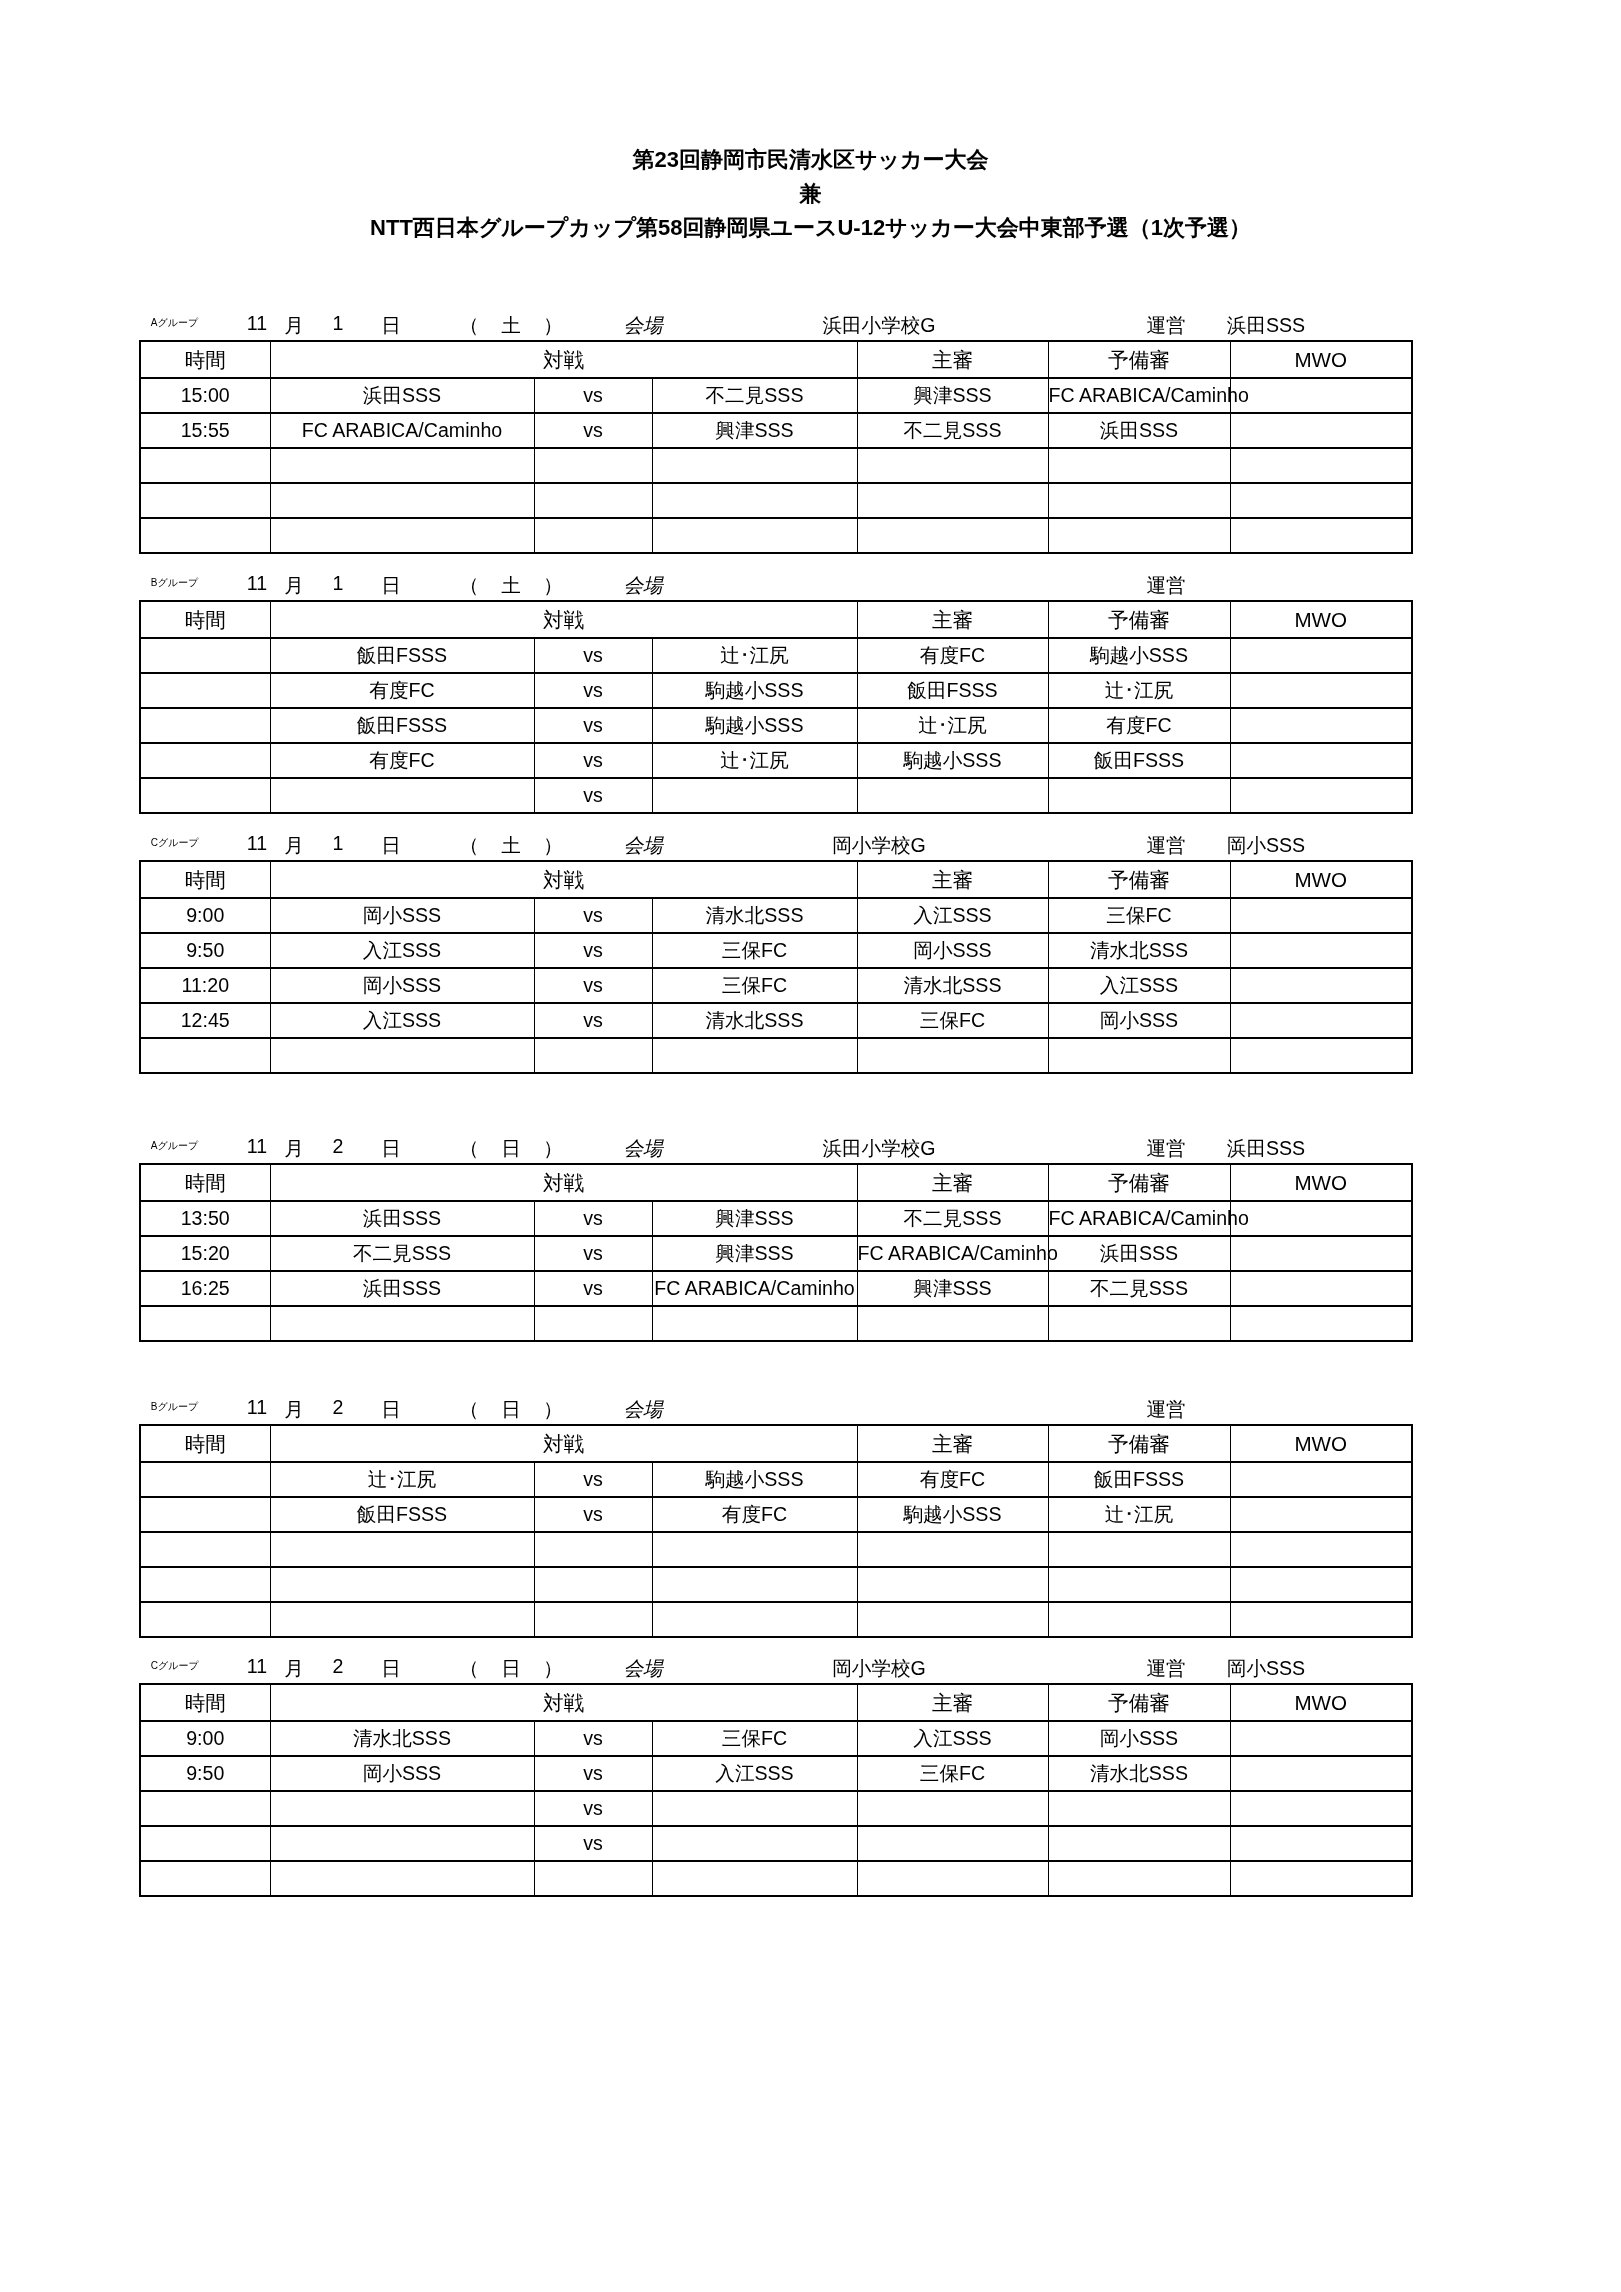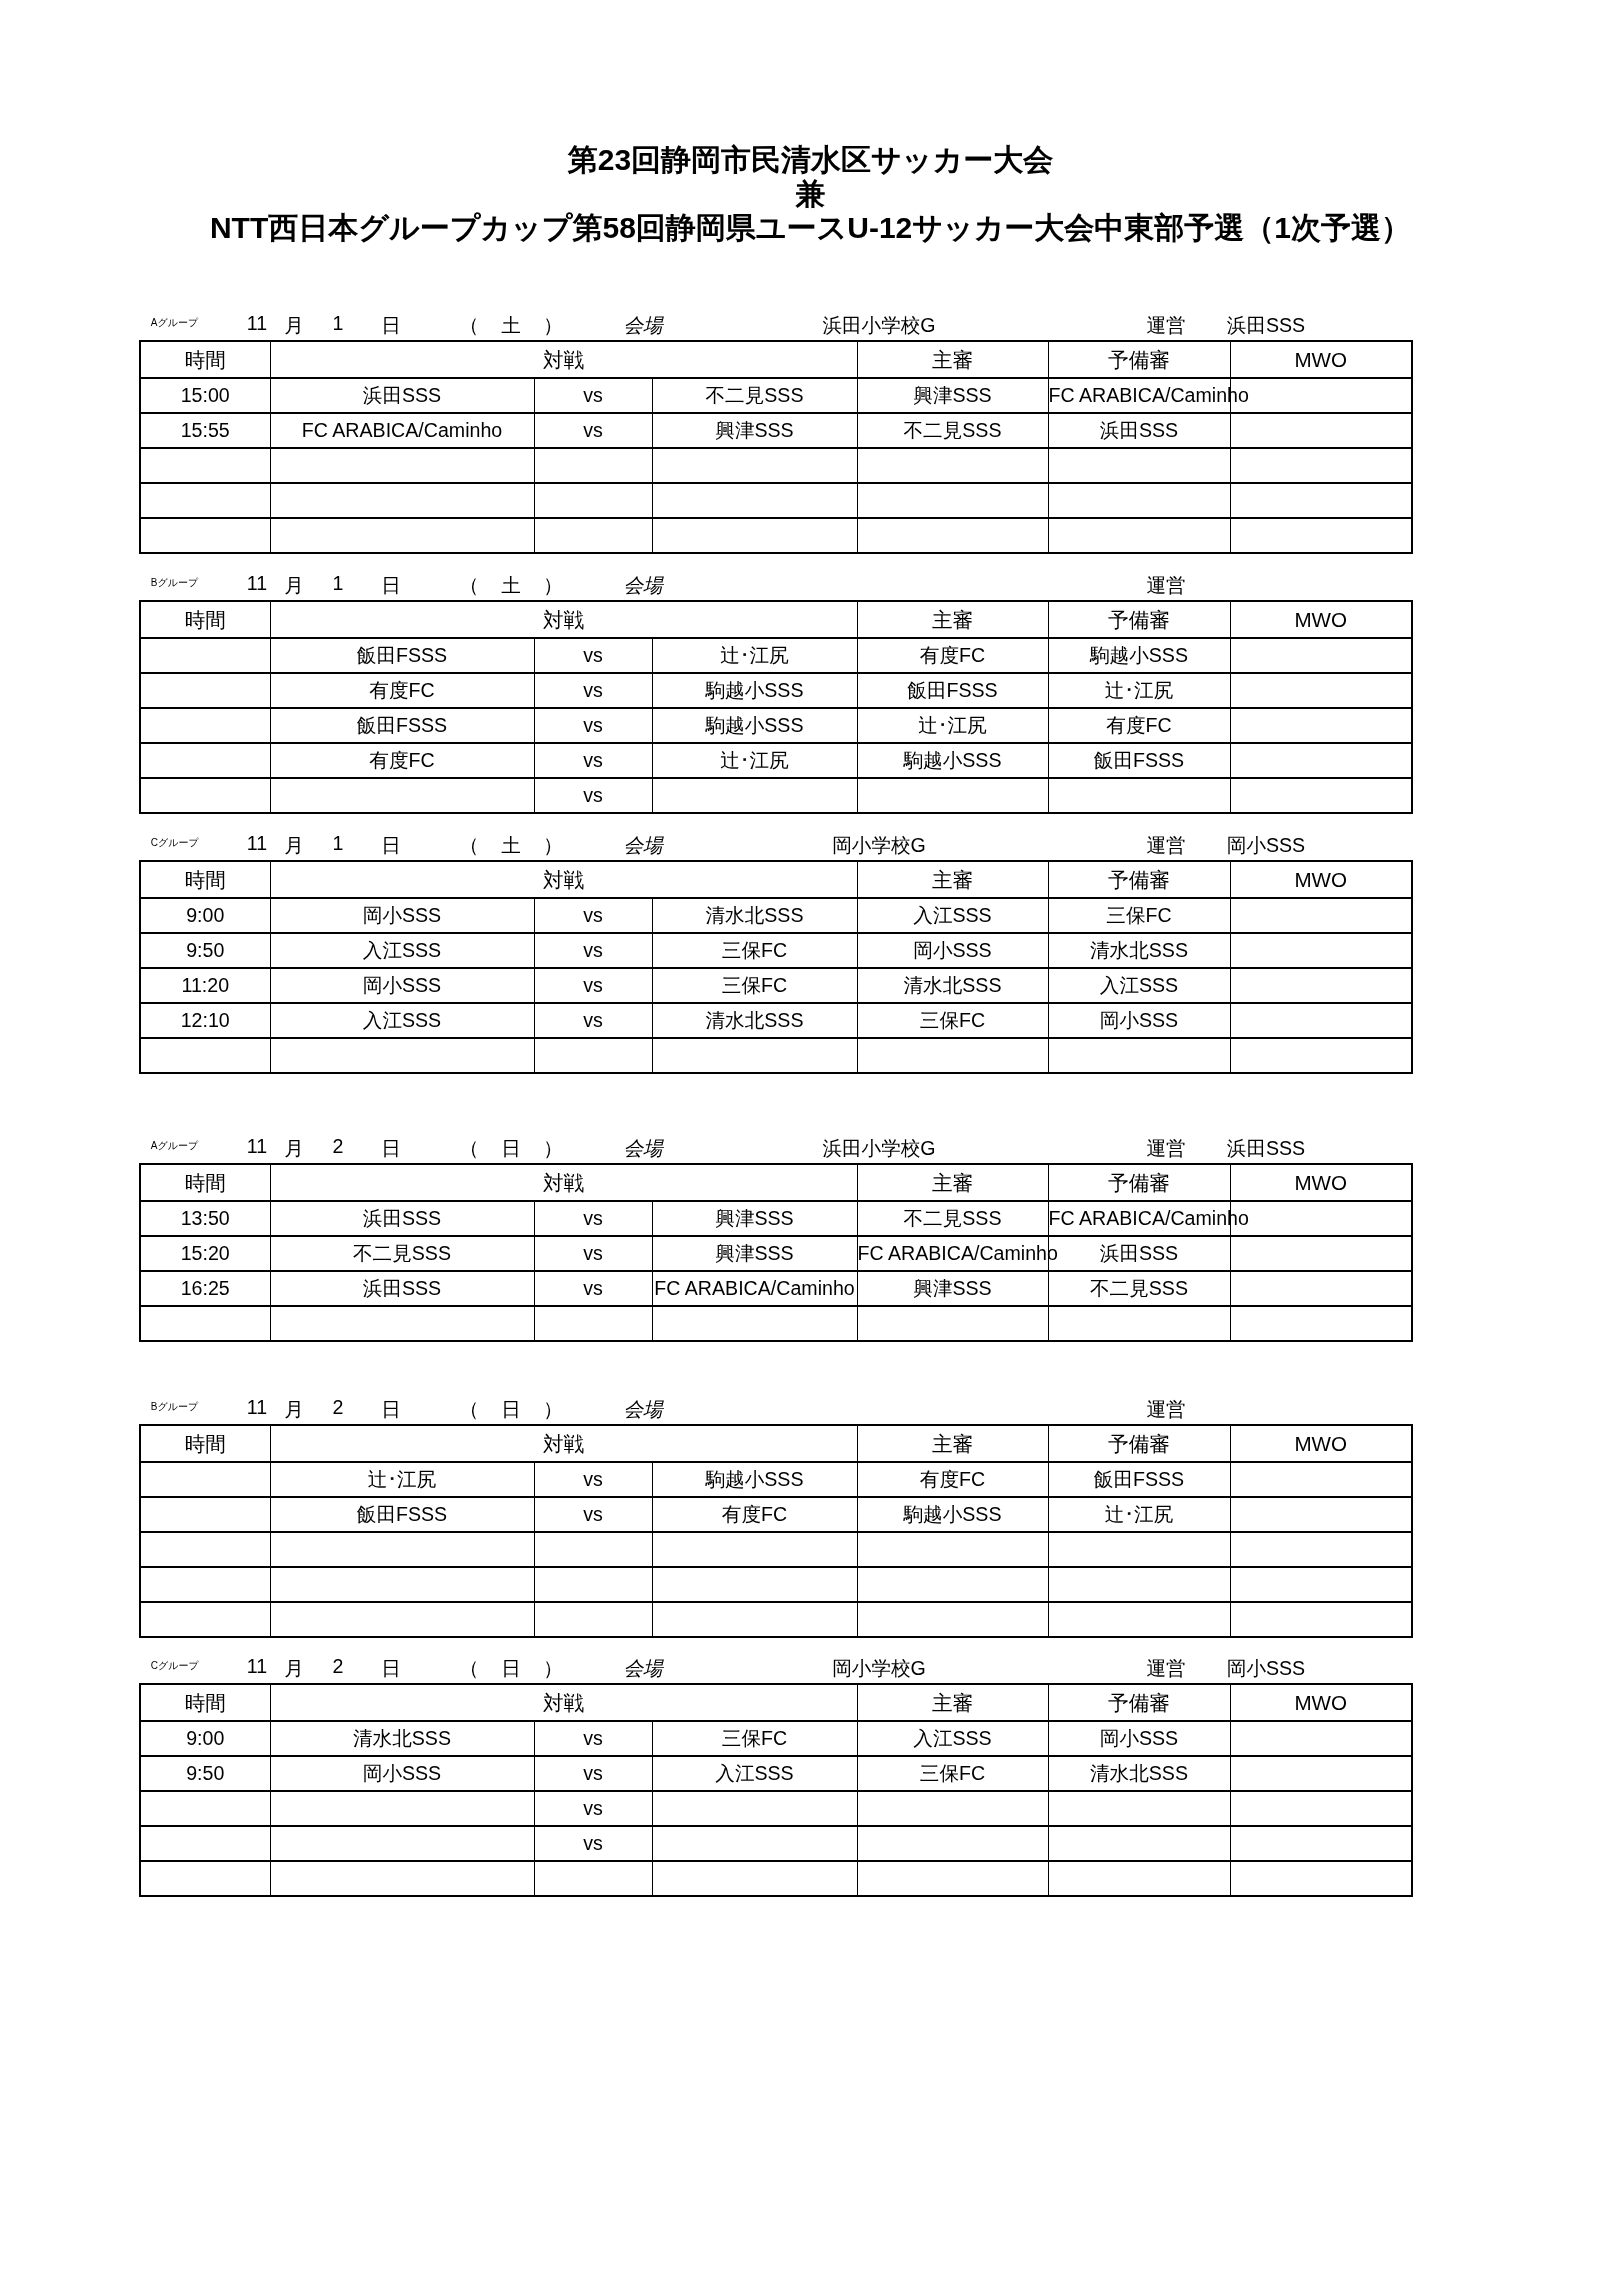--- a/index.html
+++ b/index.html
@@ -9,7 +9,7 @@
   }
   .title-block{
     position:absolute;top:143px;left:0;width:1621px;text-align:center;
-    font-size:30px;font-weight:bold;line-height:34px;white-space:nowrap;
+    font-size:22px;font-weight:bold;line-height:34px;white-space:nowrap;
   }
   .schedule{position:absolute;left:139px;width:1272px;}
   .label-row{position:relative;height:28px;font-size:19.6px;}

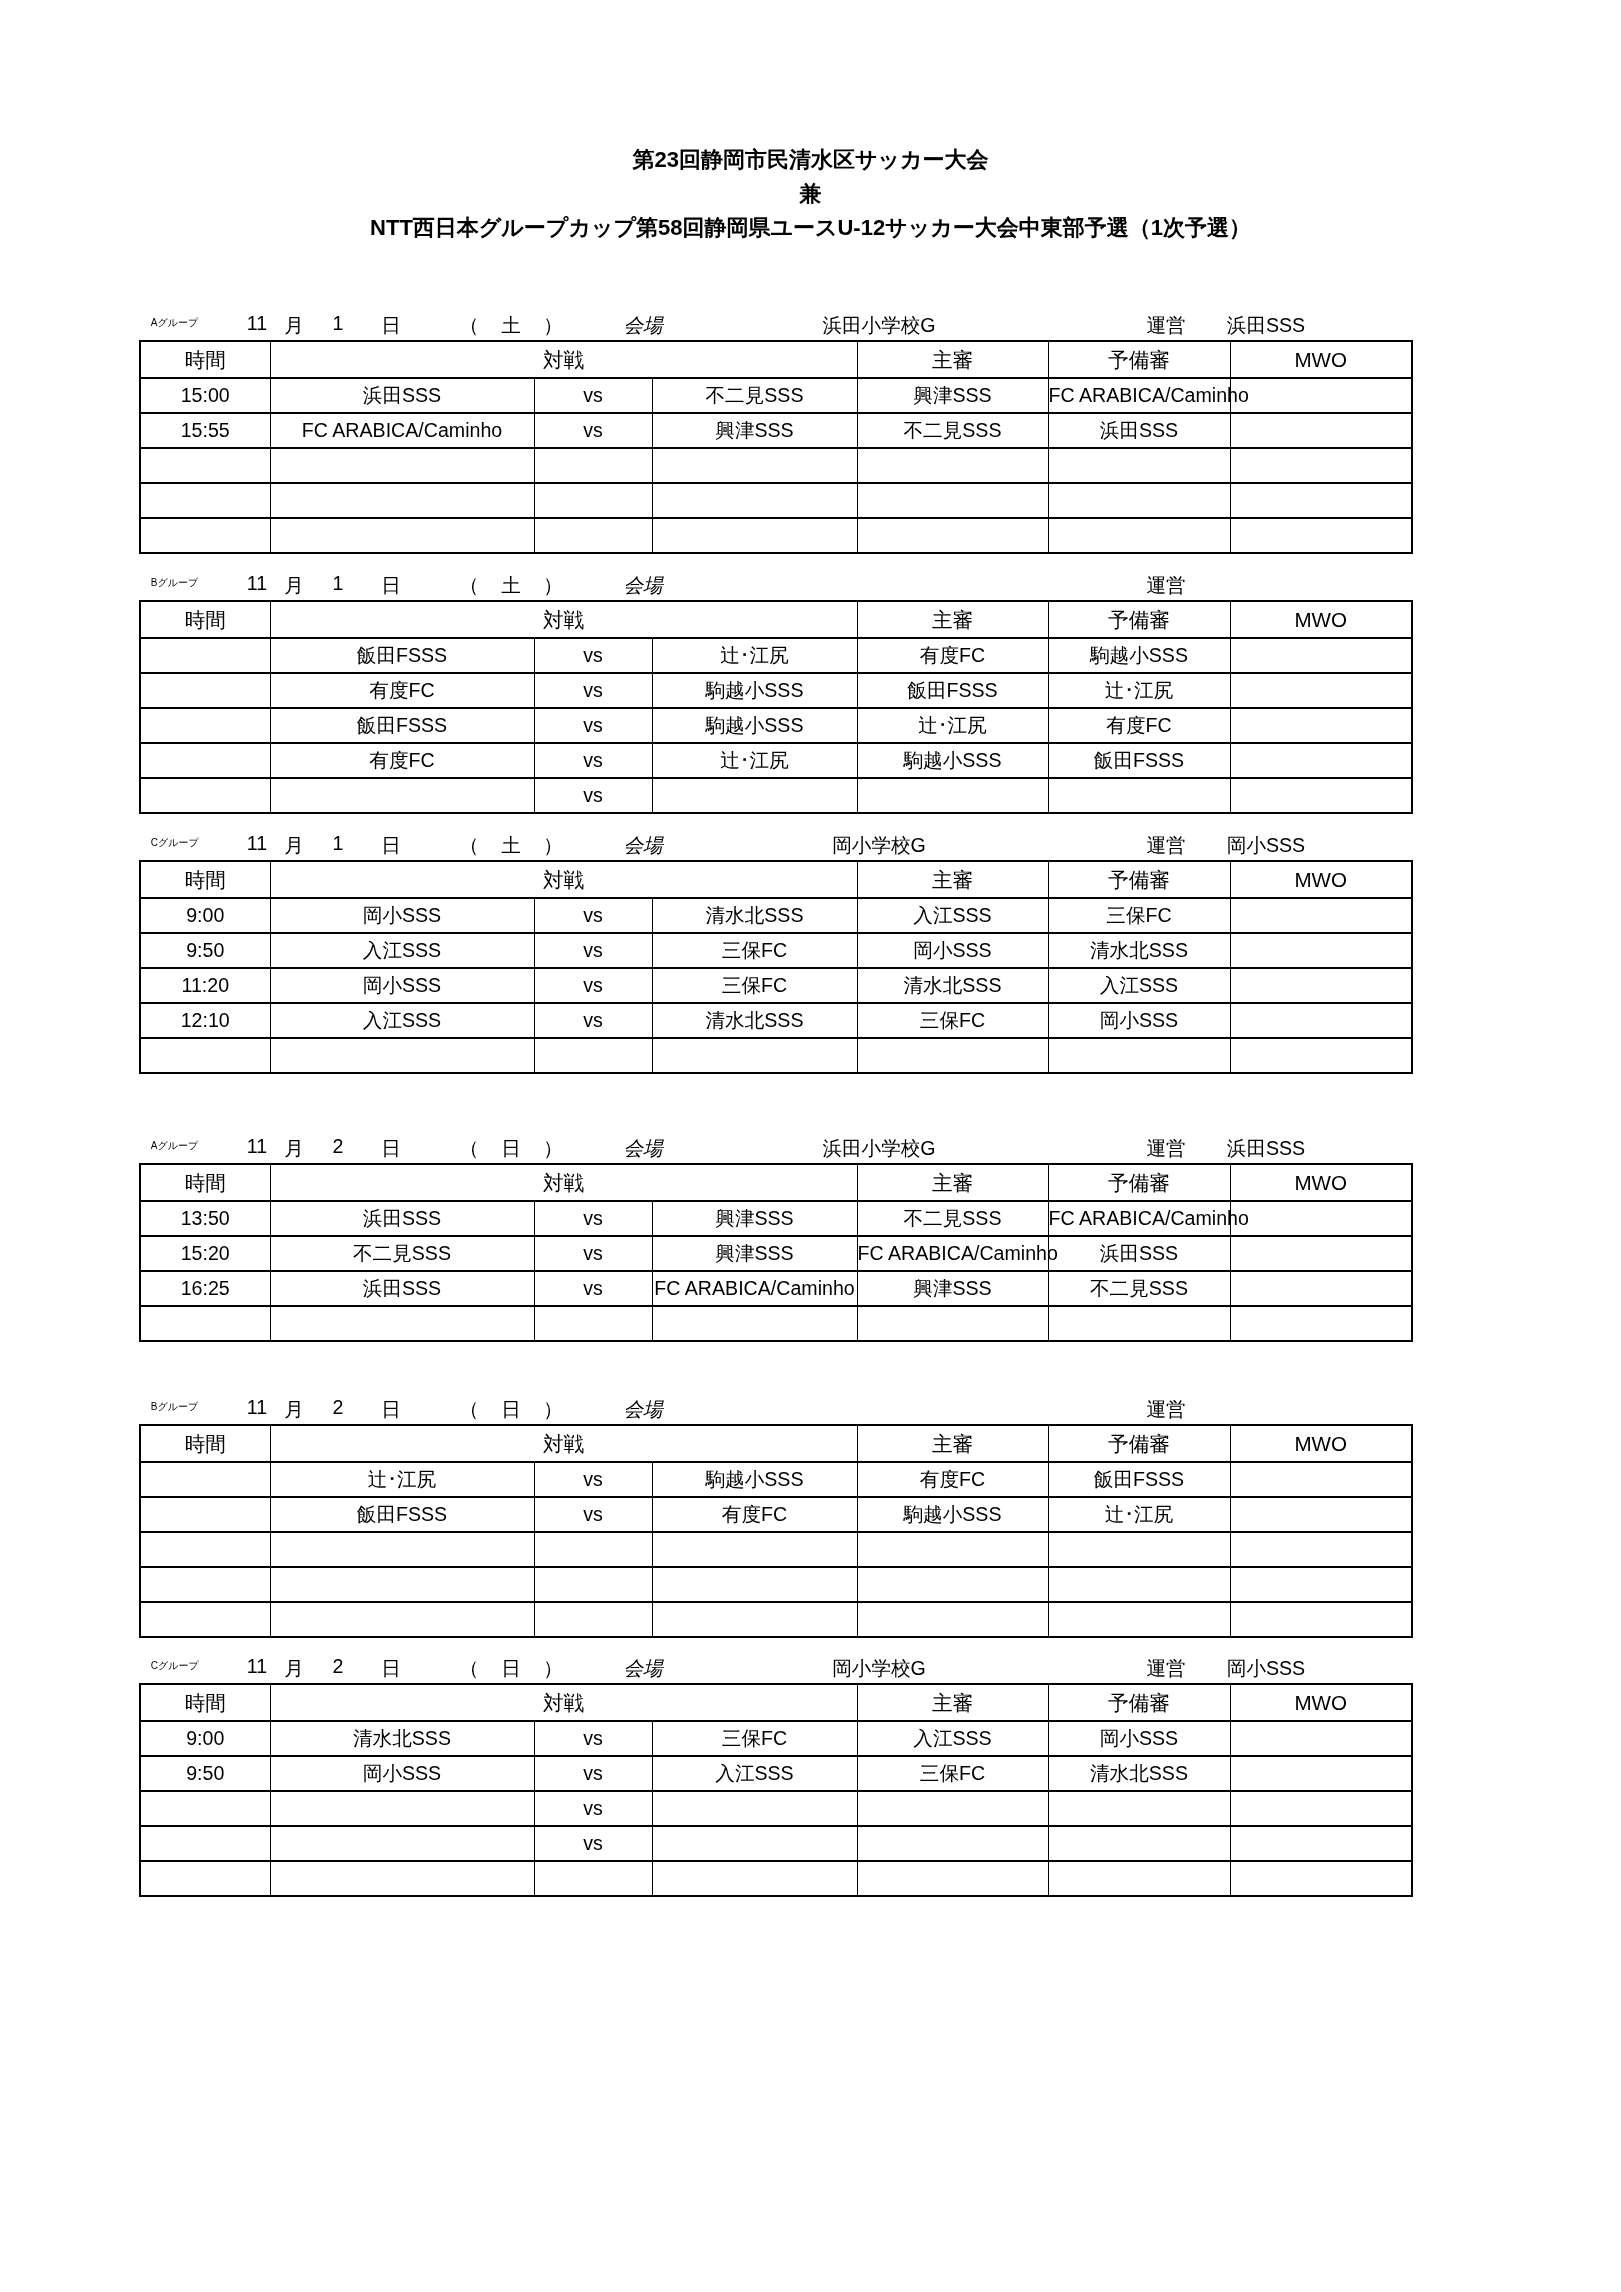--- a/index.html
+++ b/index.html
@@ -291,7 +291,7 @@
   </tr>
 
   <tr class="match-row">
-    <td class="c-time">12:10</td>
+    <td class="c-time">12:45</td>
     <td class="c-team1">入江SSS</td>
     <td class="c-vs">vs</td>
     <td class="c-team2">清水北SSS</td>

